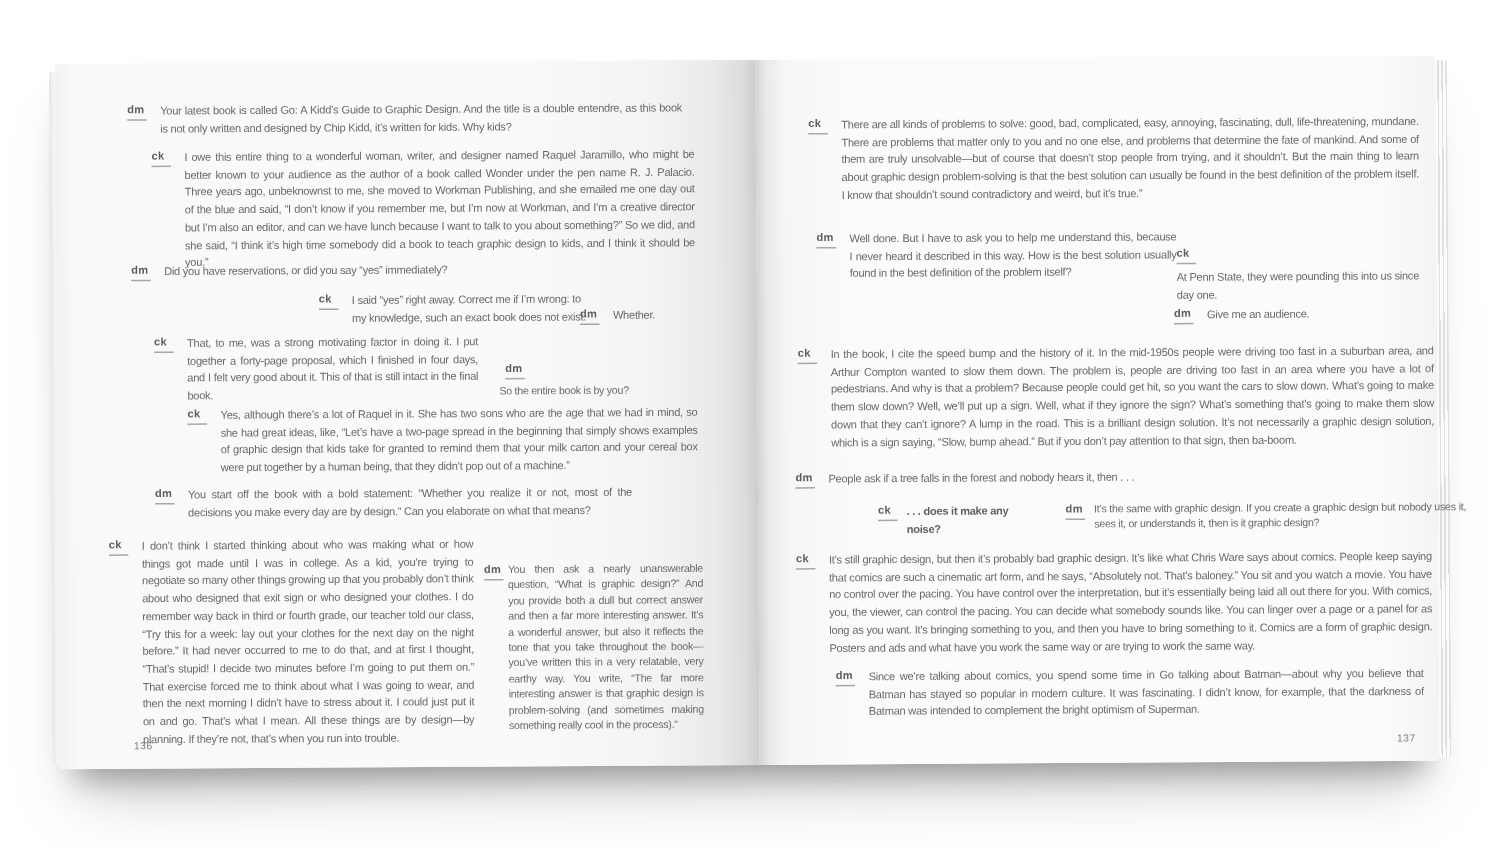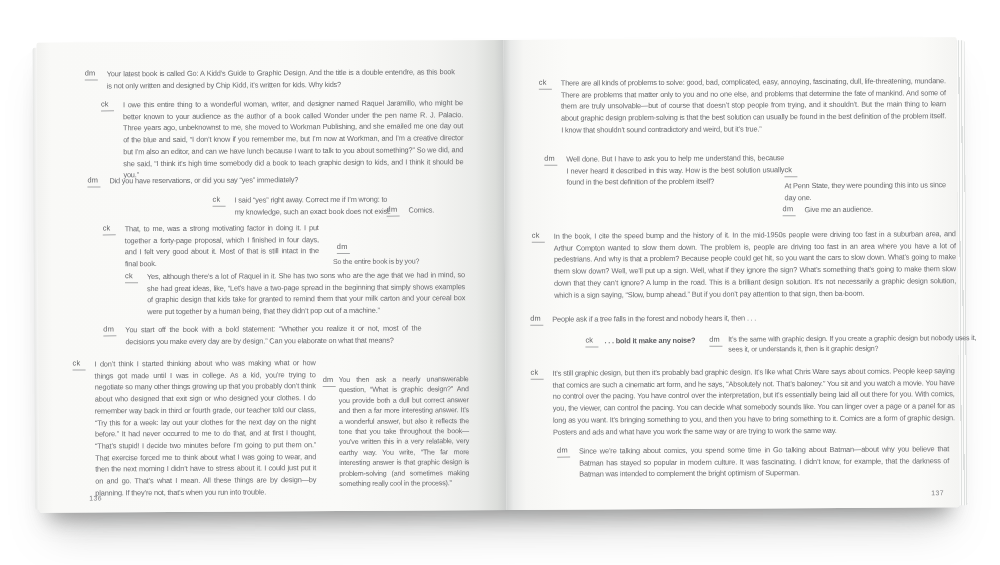--- a/index.html
+++ b/index.html
@@ -37,7 +37,7 @@
   }
   .row{position:absolute;display:flex;align-items:flex-start;gap:9px;}
   .spk{
-    flex:0 0 auto;min-width:13px;font-weight:400;color:#5c5d60;
+    flex:0 0 auto;min-width:13px;font-weight:700;color:#5c5d60;
     font-size:7.4px;line-height:9px;letter-spacing:.2px;
     border-bottom:1px solid #a6a7a9;padding-bottom:2px;
   }

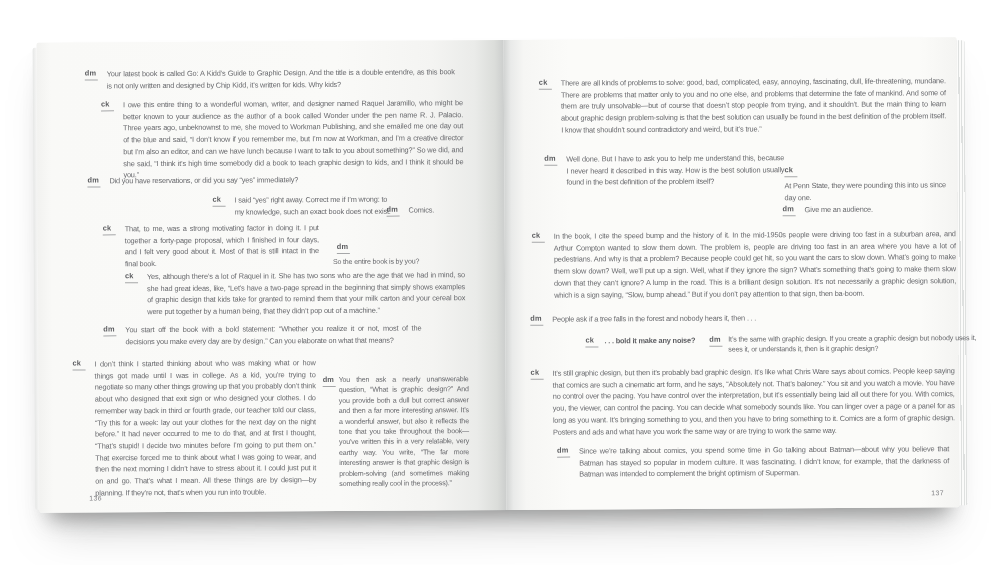--- a/index.html
+++ b/index.html
@@ -83,7 +83,7 @@
 
     <div class="row" style="left:349px;top:164px;width:80px">
       <span class="spk">dm</span>
-      <p class="txt">Comics.</p>
+      <p class="txt">Whether.</p>
     </div>
 
     <div class="row" style="left:65px;top:181px;width:216px">

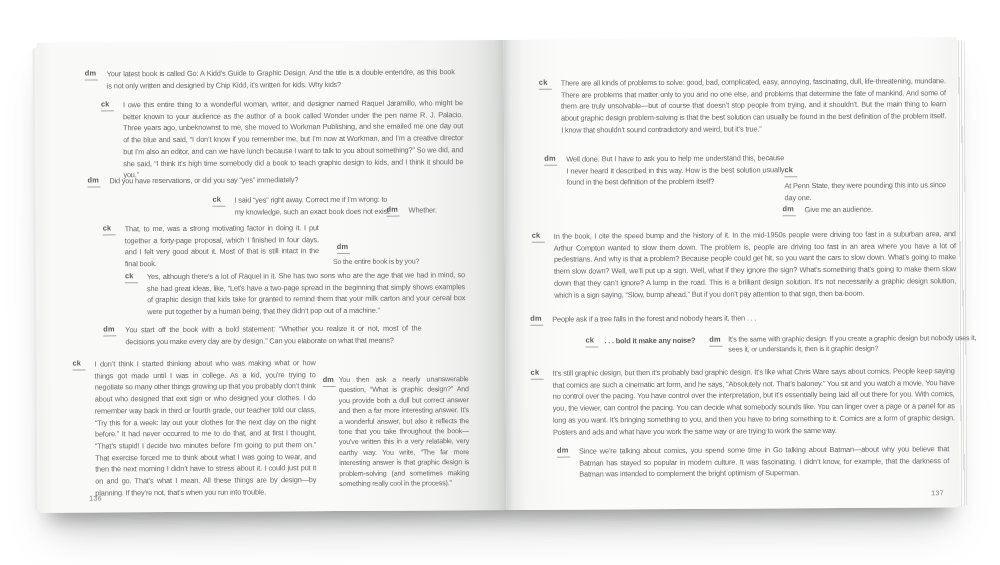--- a/index.html
+++ b/index.html
@@ -88,7 +88,7 @@
 
     <div class="row" style="left:65px;top:181px;width:216px">
       <span class="spk">ck</span>
-      <p class="txt just">That, to me, was a strong motivating factor in doing it. I put together a forty-page proposal, which I finished in four days, and I felt very good about it. Most of that is still intact in the final book.</p>
+      <p class="txt just">That, to me, was a strong motivating factor in doing it. I put together a forty-page proposal, which I finished in four days, and I felt very good about it. This of that is still intact in the final book.</p>
     </div>
 
     <div class="row stack" style="left:295px;top:194px;width:102px">

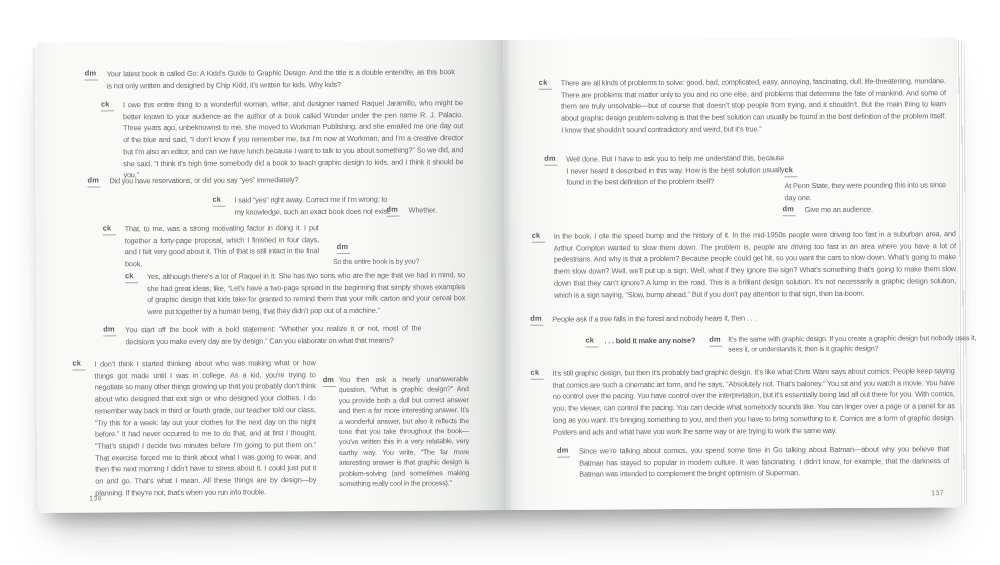--- a/index.html
+++ b/index.html
@@ -153,7 +153,7 @@
 
     <div class="row" style="left:80px;top:296px;width:372px;gap:6px">
       <span class="spk">ck</span>
-      <p class="txt" style="flex:0 0 auto;max-width:92px;font-weight:700;color:#5f6064">. . . bold it make any noise?</p>
+      <p class="txt" style="flex:0 0 auto;max-width:92px;font-weight:700;color:#5f6064">. . . does it make any noise?</p>
       <span class="spk" style="margin-left:8px">dm</span>
       <p class="txt note just" style="flex:0 0 auto;width:248px">It’s the same with graphic design. If you create a graphic design but nobody uses it, sees it, or understands it, then is it graphic design?</p>
     </div>

